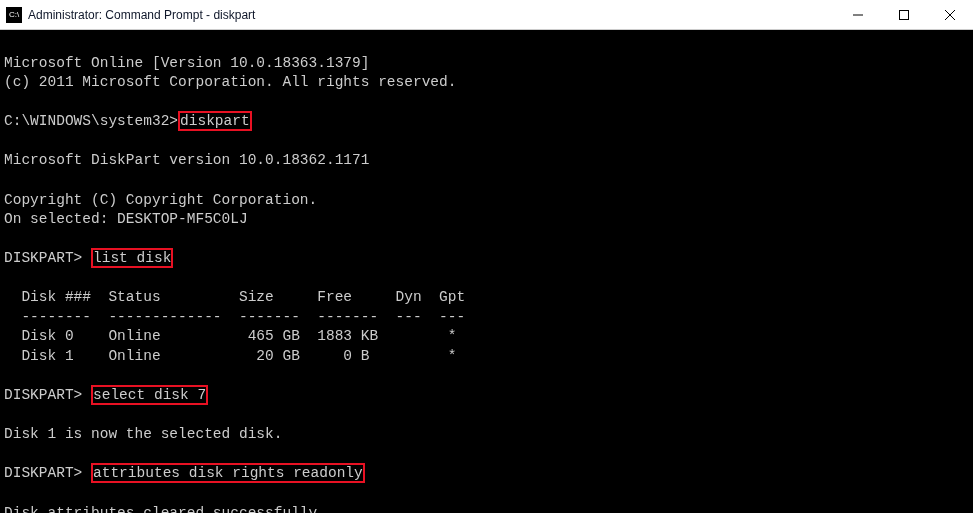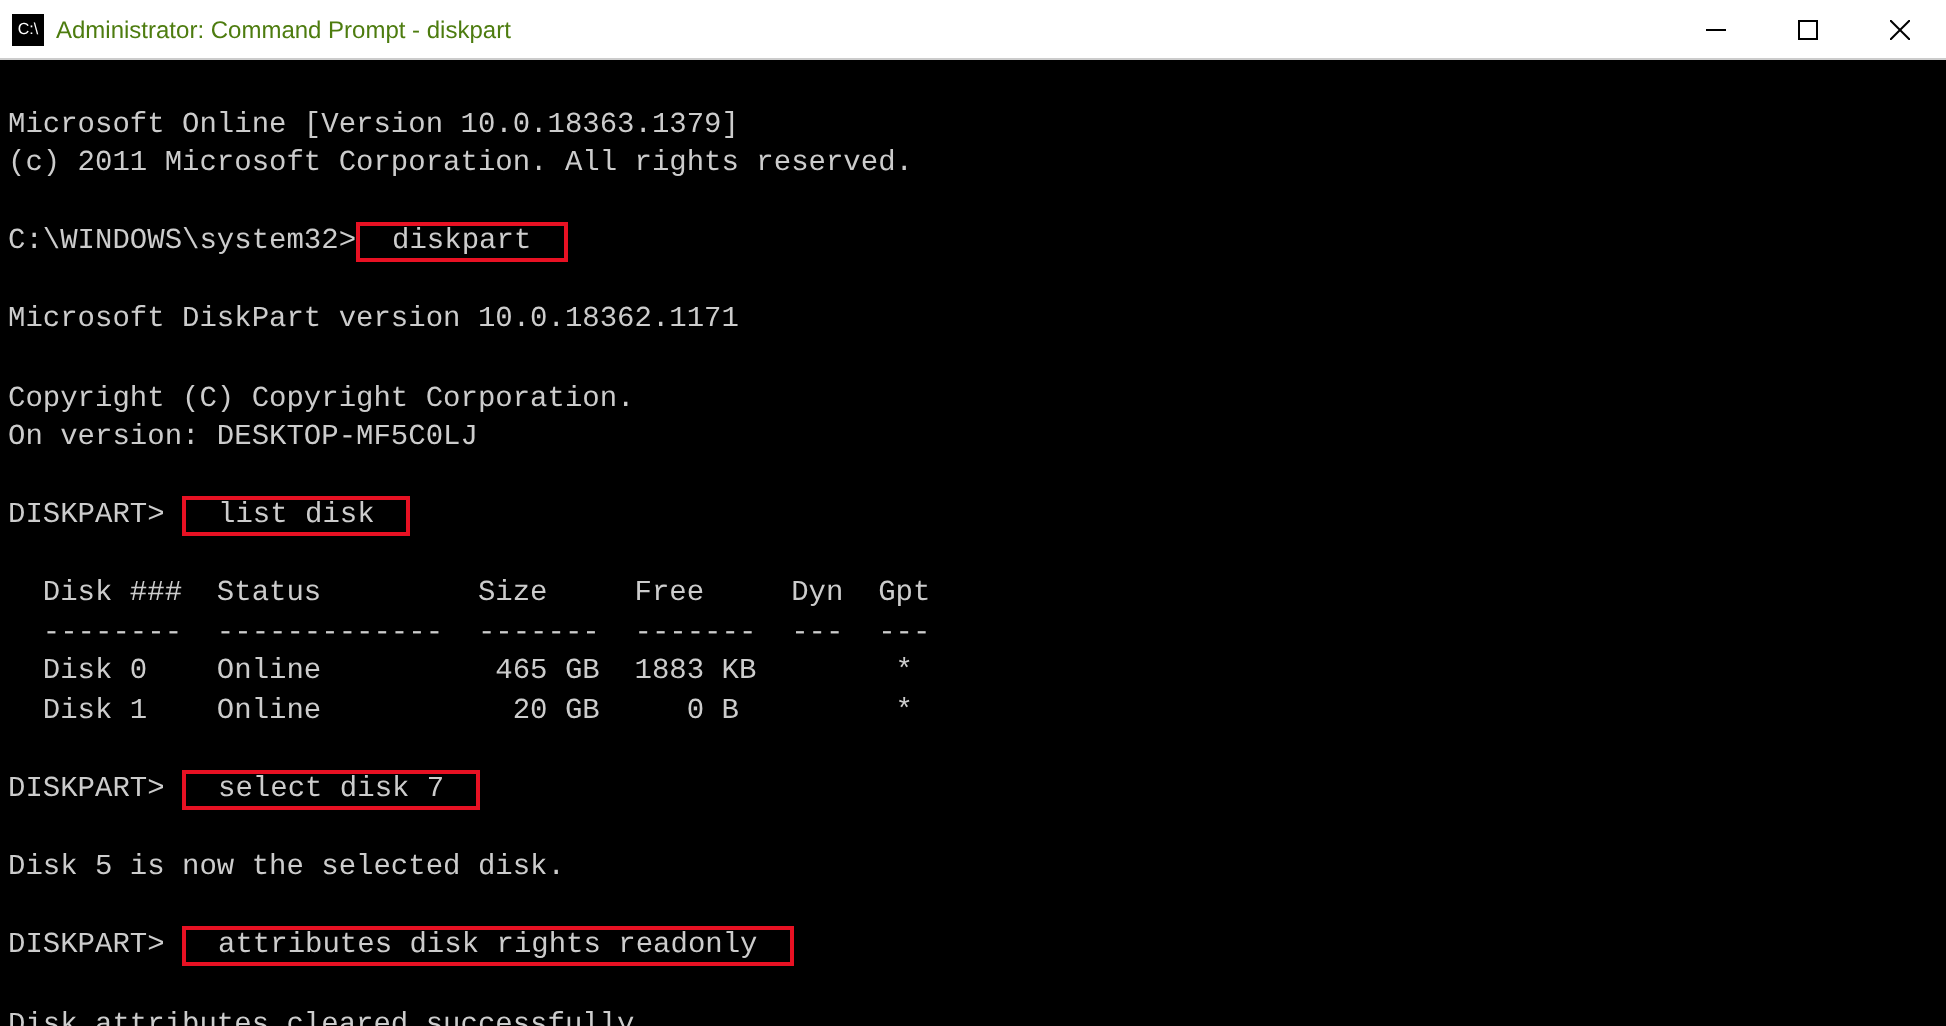--- a/index.html
+++ b/index.html
@@ -43,7 +43,7 @@
     .titlebar-text {
       font-family: "Segoe UI", Arial, sans-serif;
       font-size: 12px;
-      color: #4d7c0f;
+      color: #0f172a;
       flex: 1;
     }
     .window-controls {

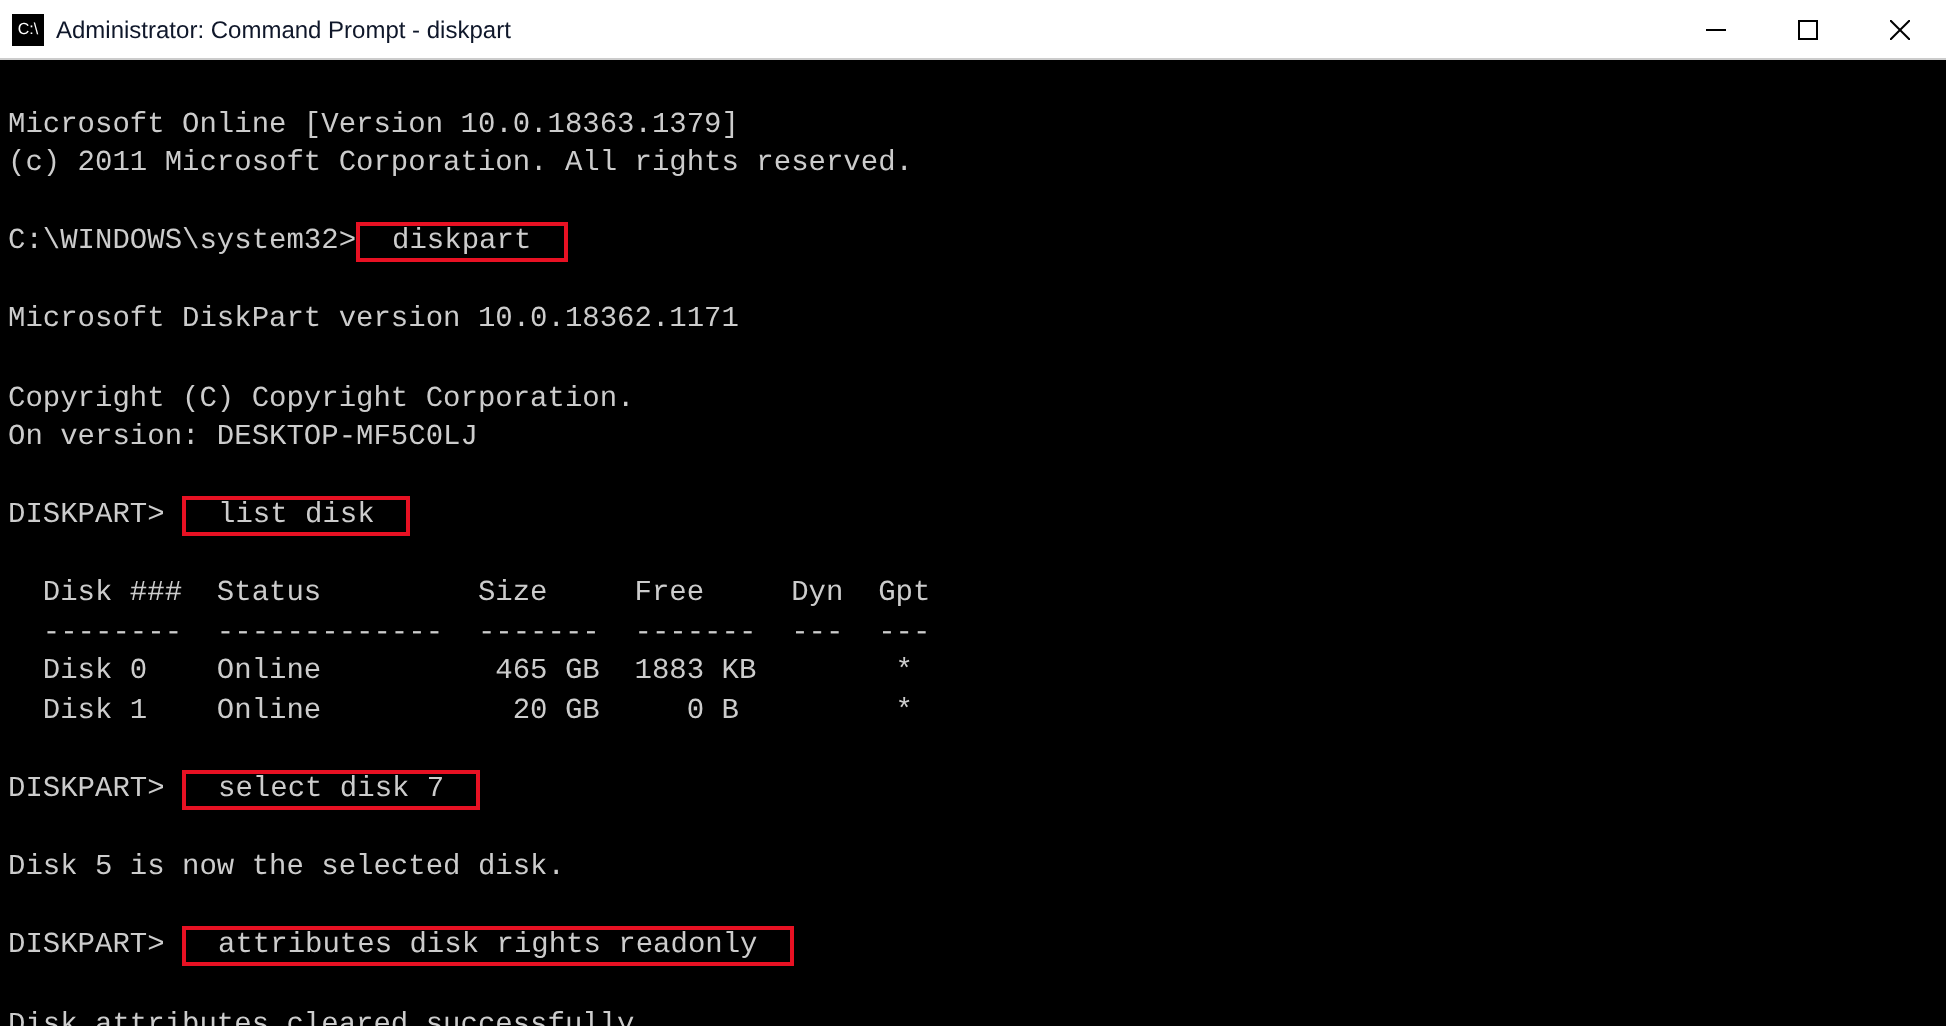--- a/index.html
+++ b/index.html
@@ -80,7 +80,7 @@
     }
     .highlight {
       border: 2px solid #e81123;
-      padding: 0 16px;
+      padding: 0 0;
       font-family: Liberation Mono, monospace;
     }
   </style>

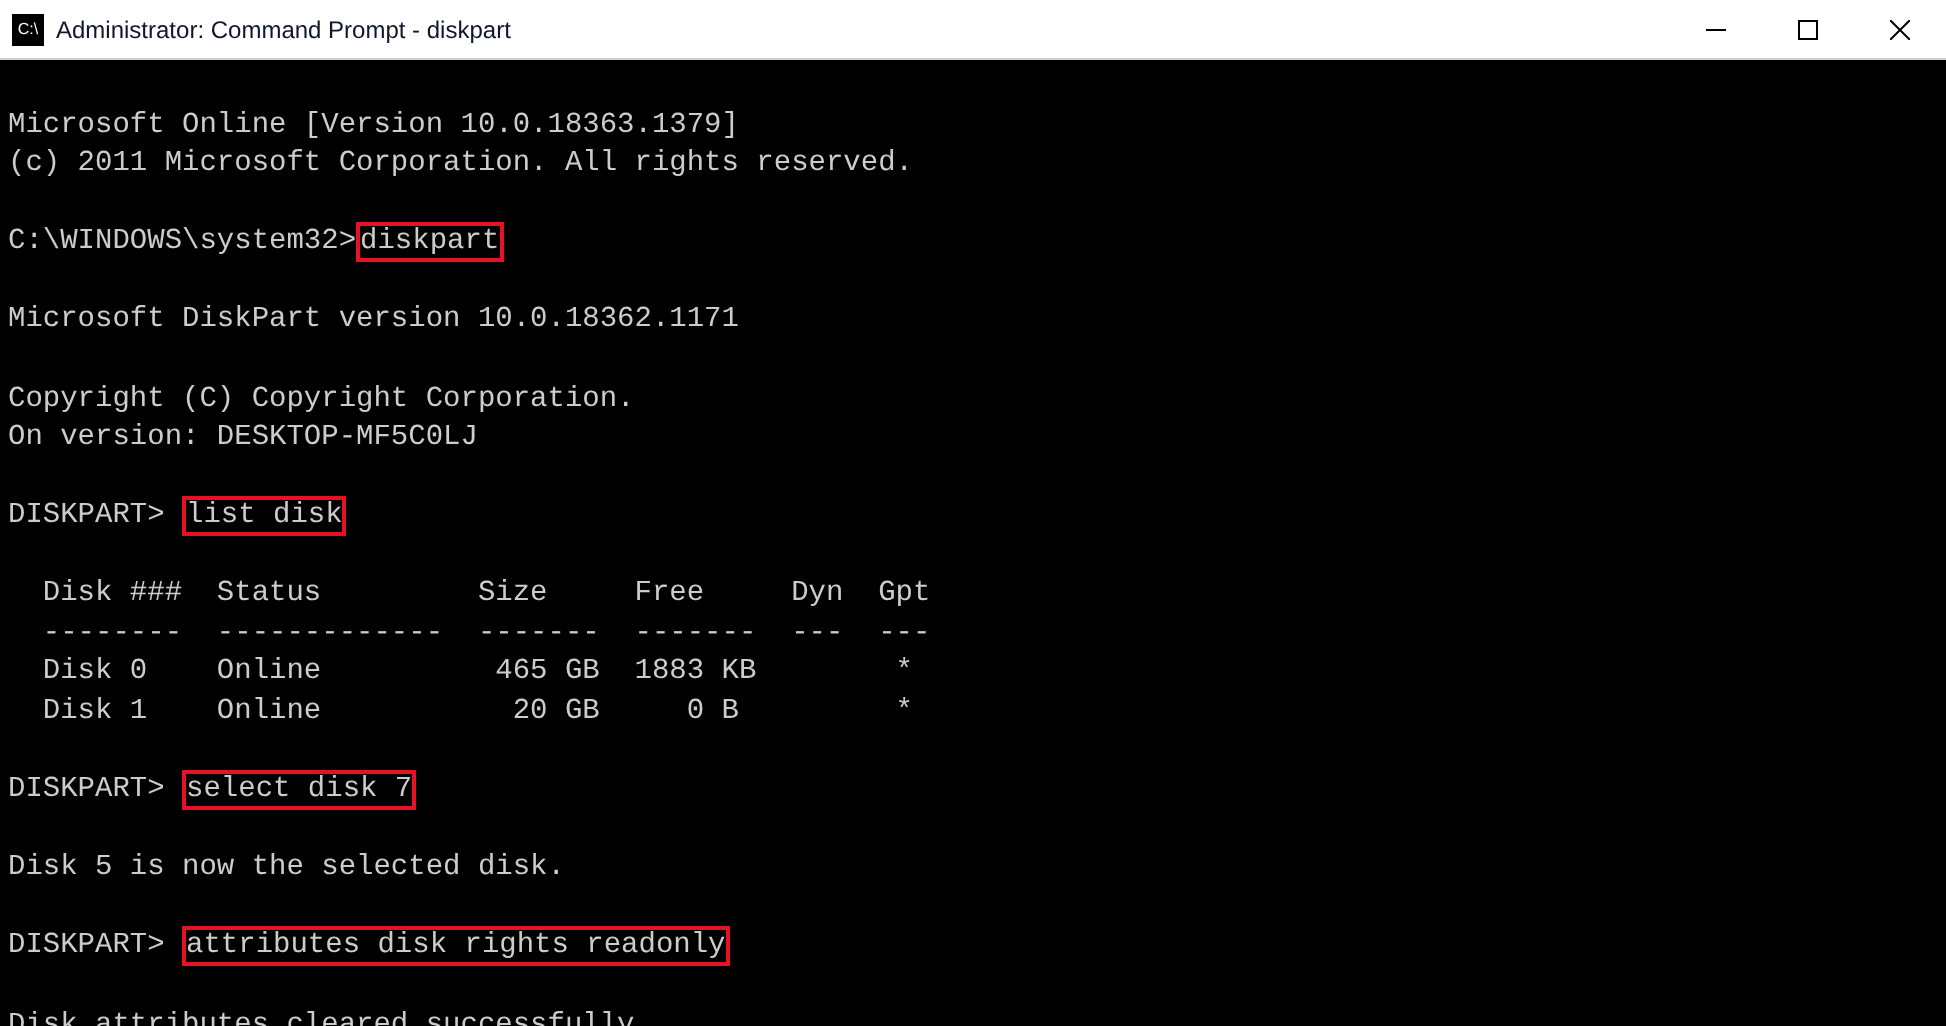--- a/index.html
+++ b/index.html
@@ -122,7 +122,7 @@
 <span class="line">Microsoft DiskPart version 10.0.18362.1171</span>
 <span class="line"></span>
 <span class="line">Copyright (C) Copyright Corporation.</span>
-<span class="line">On version: DESKTOP-MF5C0LJ</span>
+<span class="line">On selected: DESKTOP-MF5C0LJ</span>
 <span class="line"></span>
 <span class="line"><span>DISKPART&gt; </span><span class="highlight">list disk</span></span>
 <span class="line"></span>

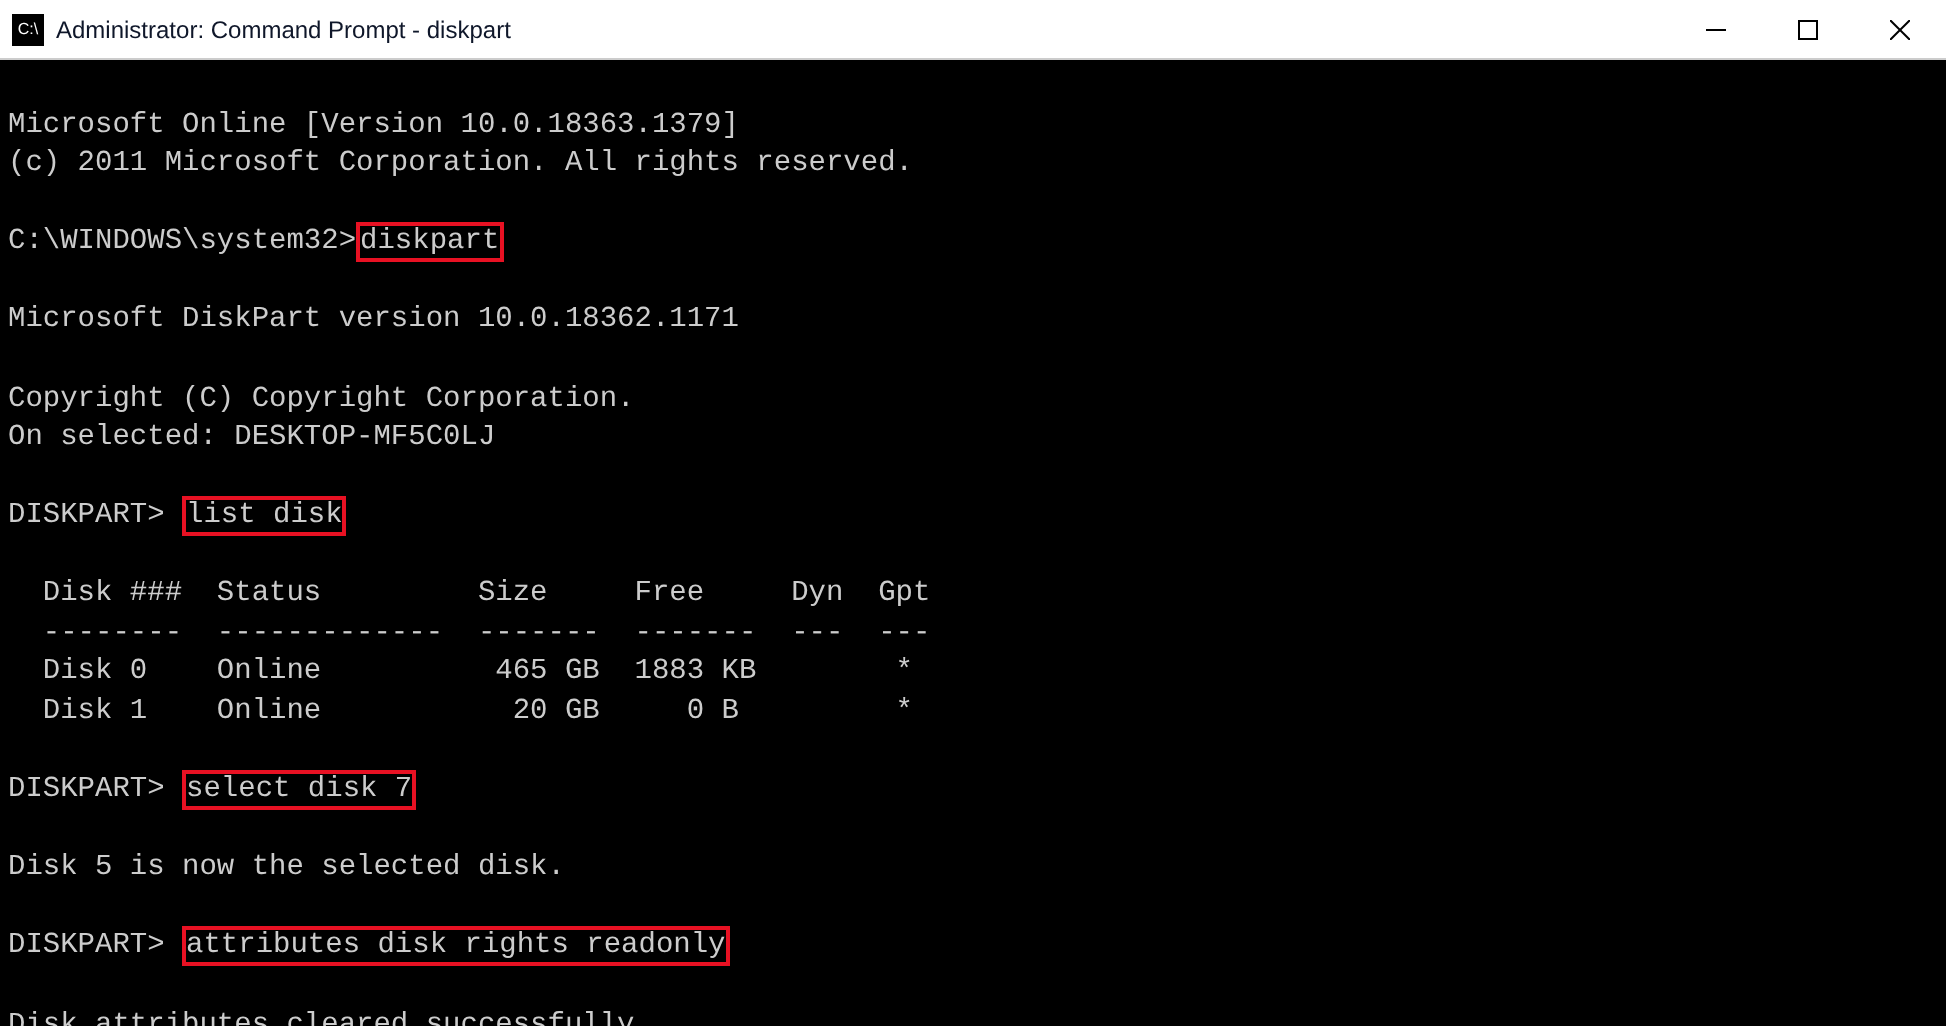--- a/index.html
+++ b/index.html
@@ -133,7 +133,7 @@
 <span class="line"></span>
 <span class="line"><span>DISKPART&gt; </span><span class="highlight">select disk 7</span></span>
 <span class="line"></span>
-<span class="line">Disk 5 is now the selected disk.</span>
+<span class="line">Disk 1 is now the selected disk.</span>
 <span class="line"></span>
 <span class="line"><span>DISKPART&gt; </span><span class="highlight">attributes disk rights readonly</span></span>
 <span class="line"></span>

